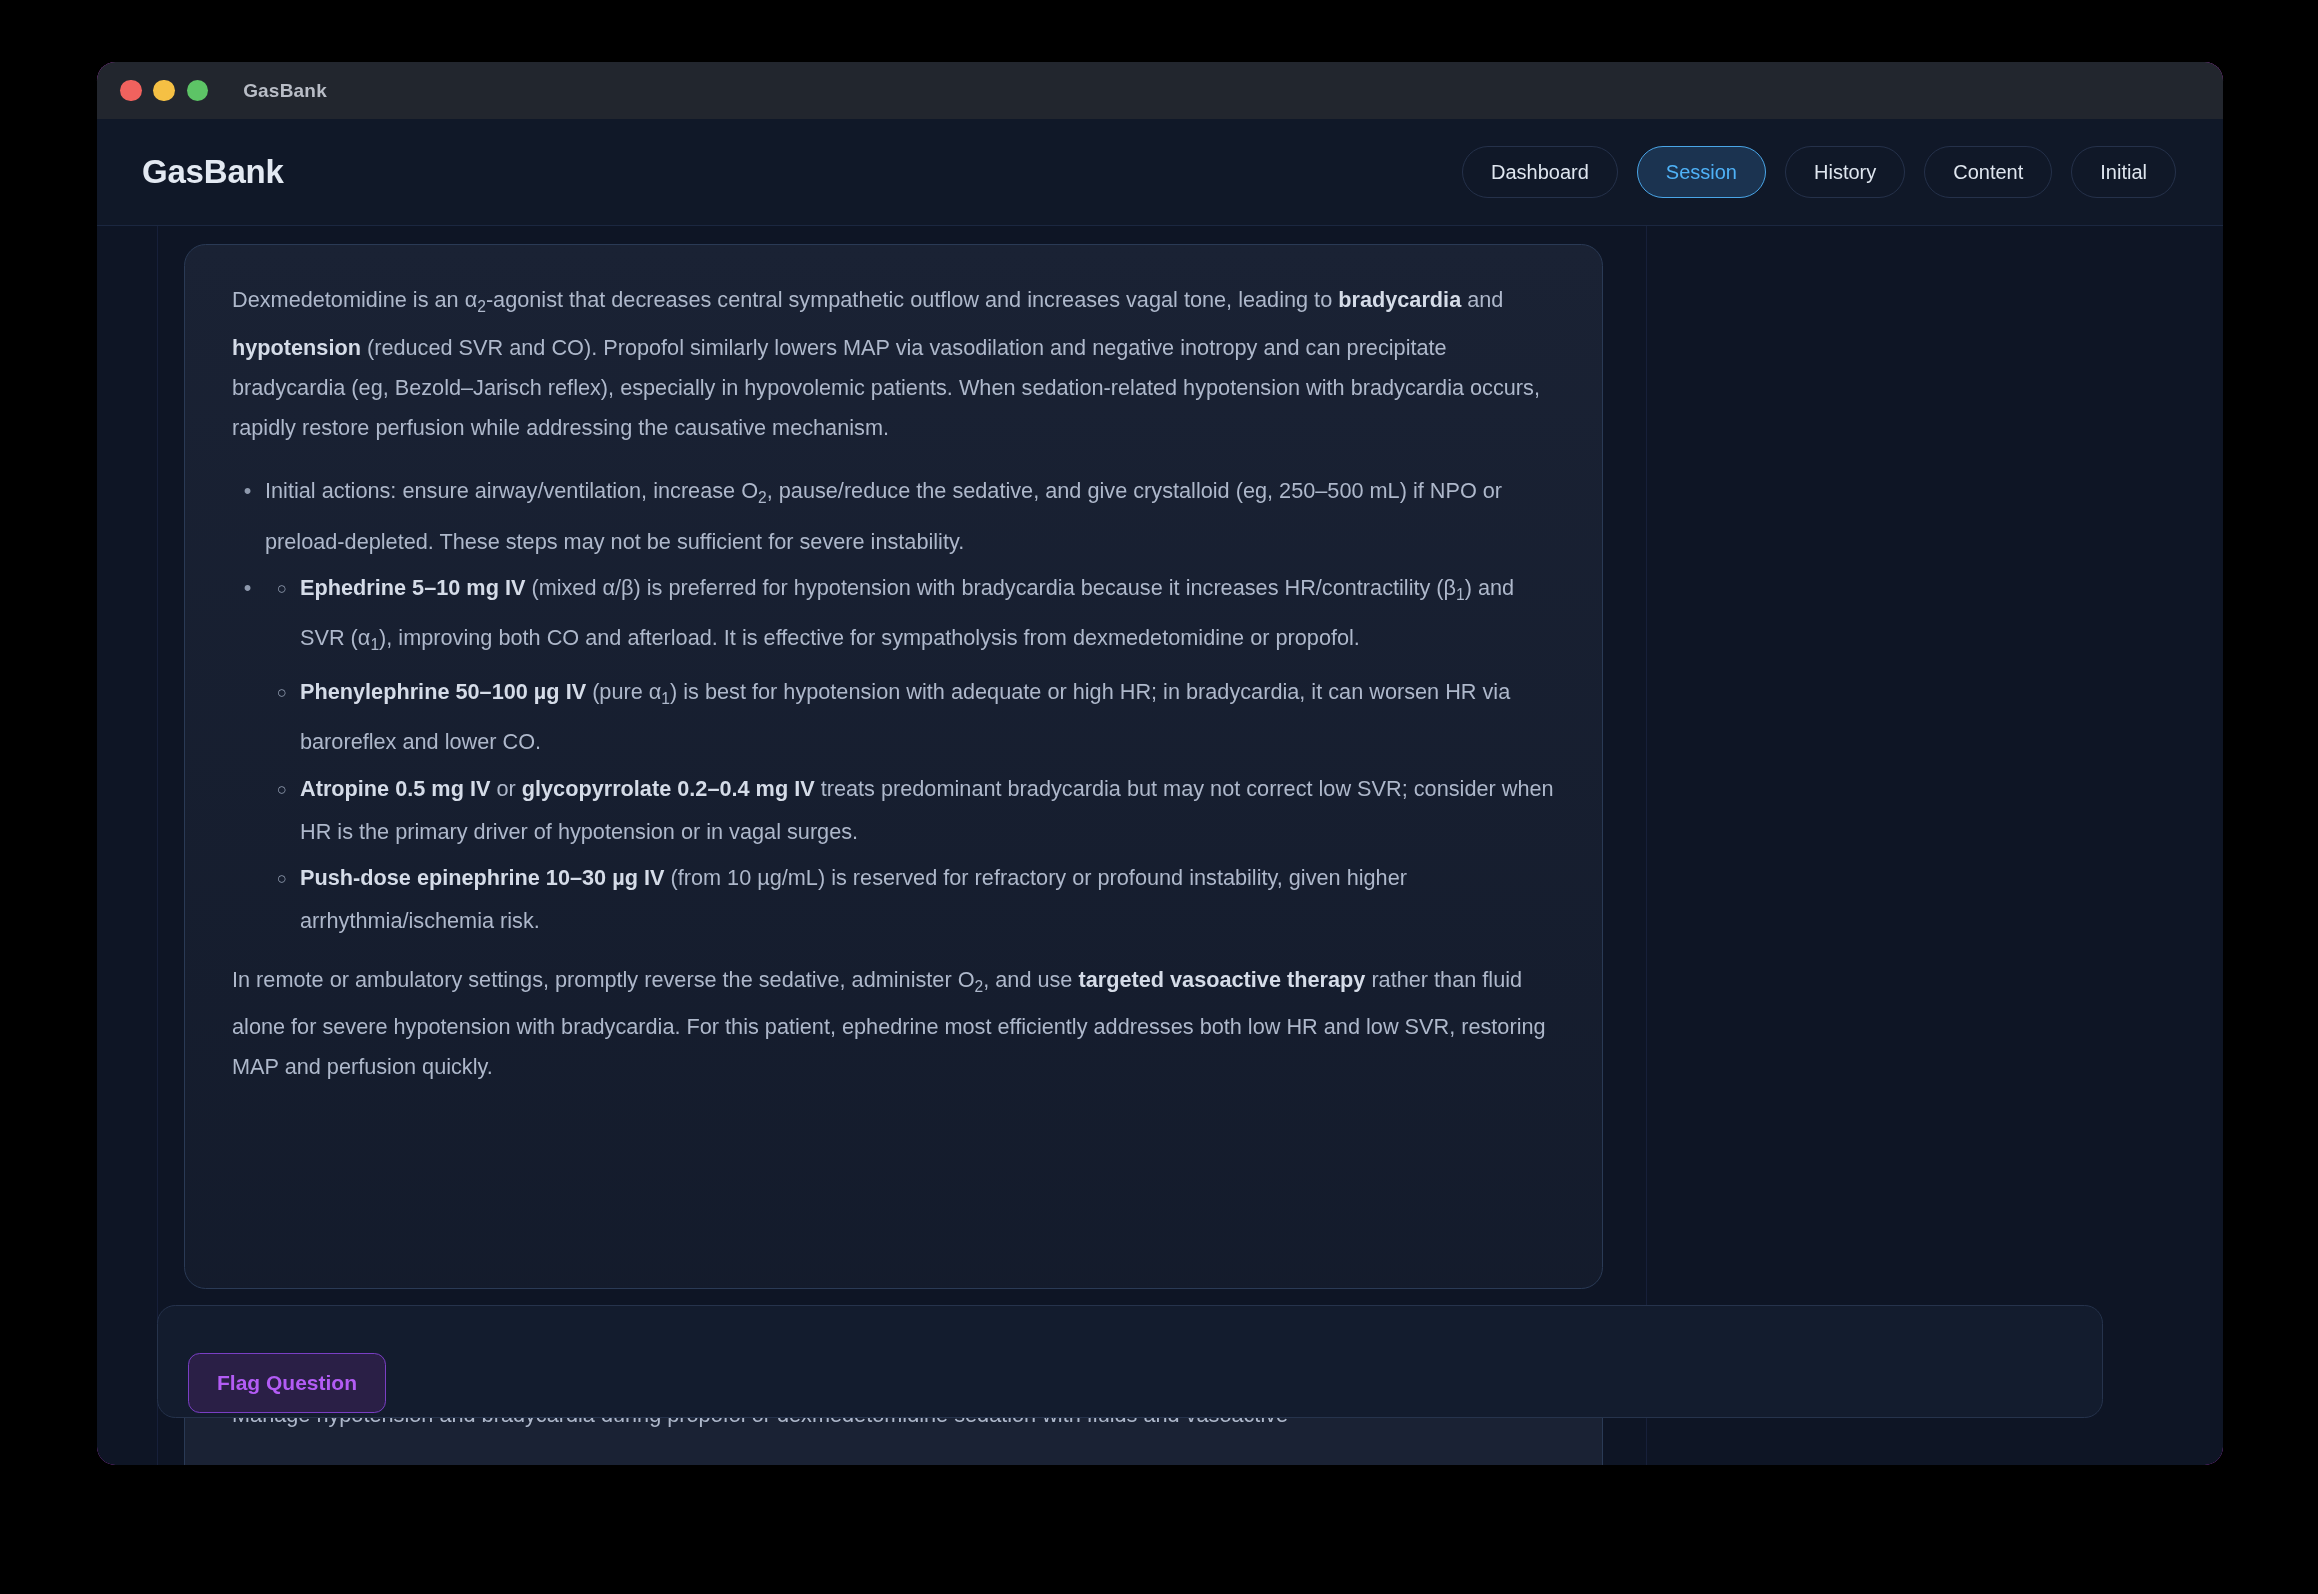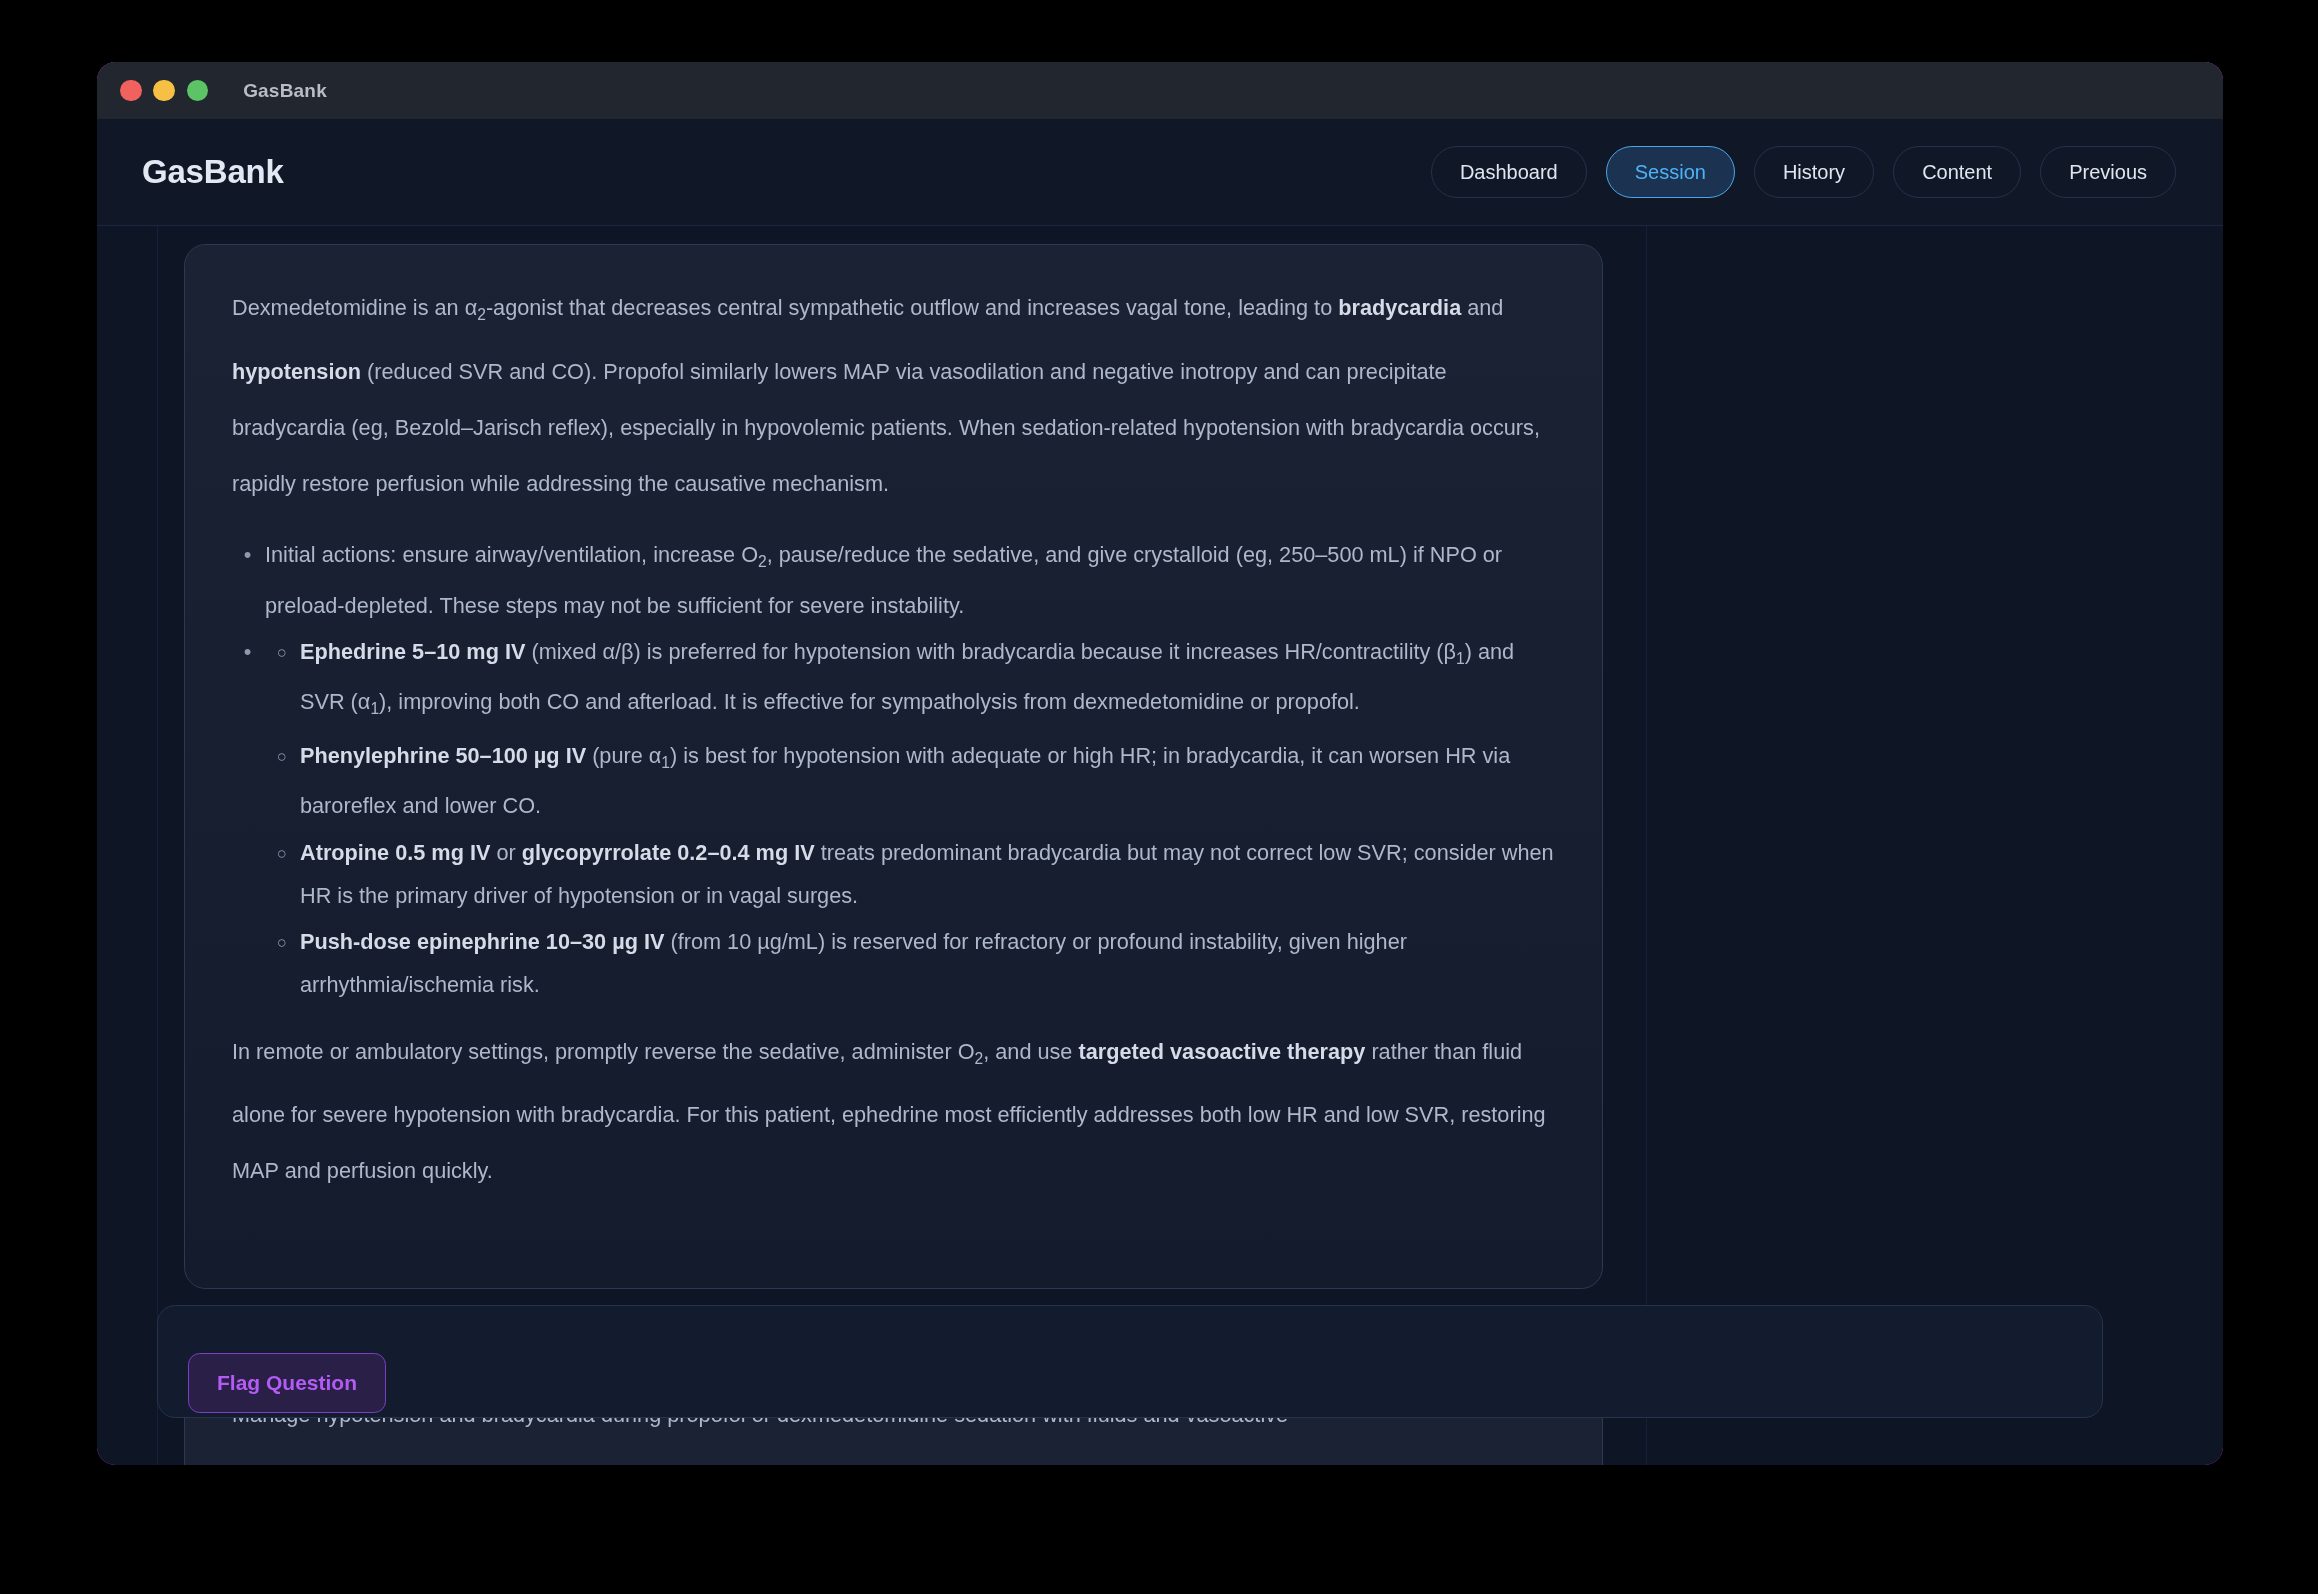--- a/index.html
+++ b/index.html
@@ -261,7 +261,7 @@
       <button class="nav-btn active">Session</button>
       <button class="nav-btn">History</button>
       <button class="nav-btn">Content</button>
-      <button class="nav-btn">Previous</button>
+      <button class="nav-btn">Initial</button>
     </div>
   </div>
 

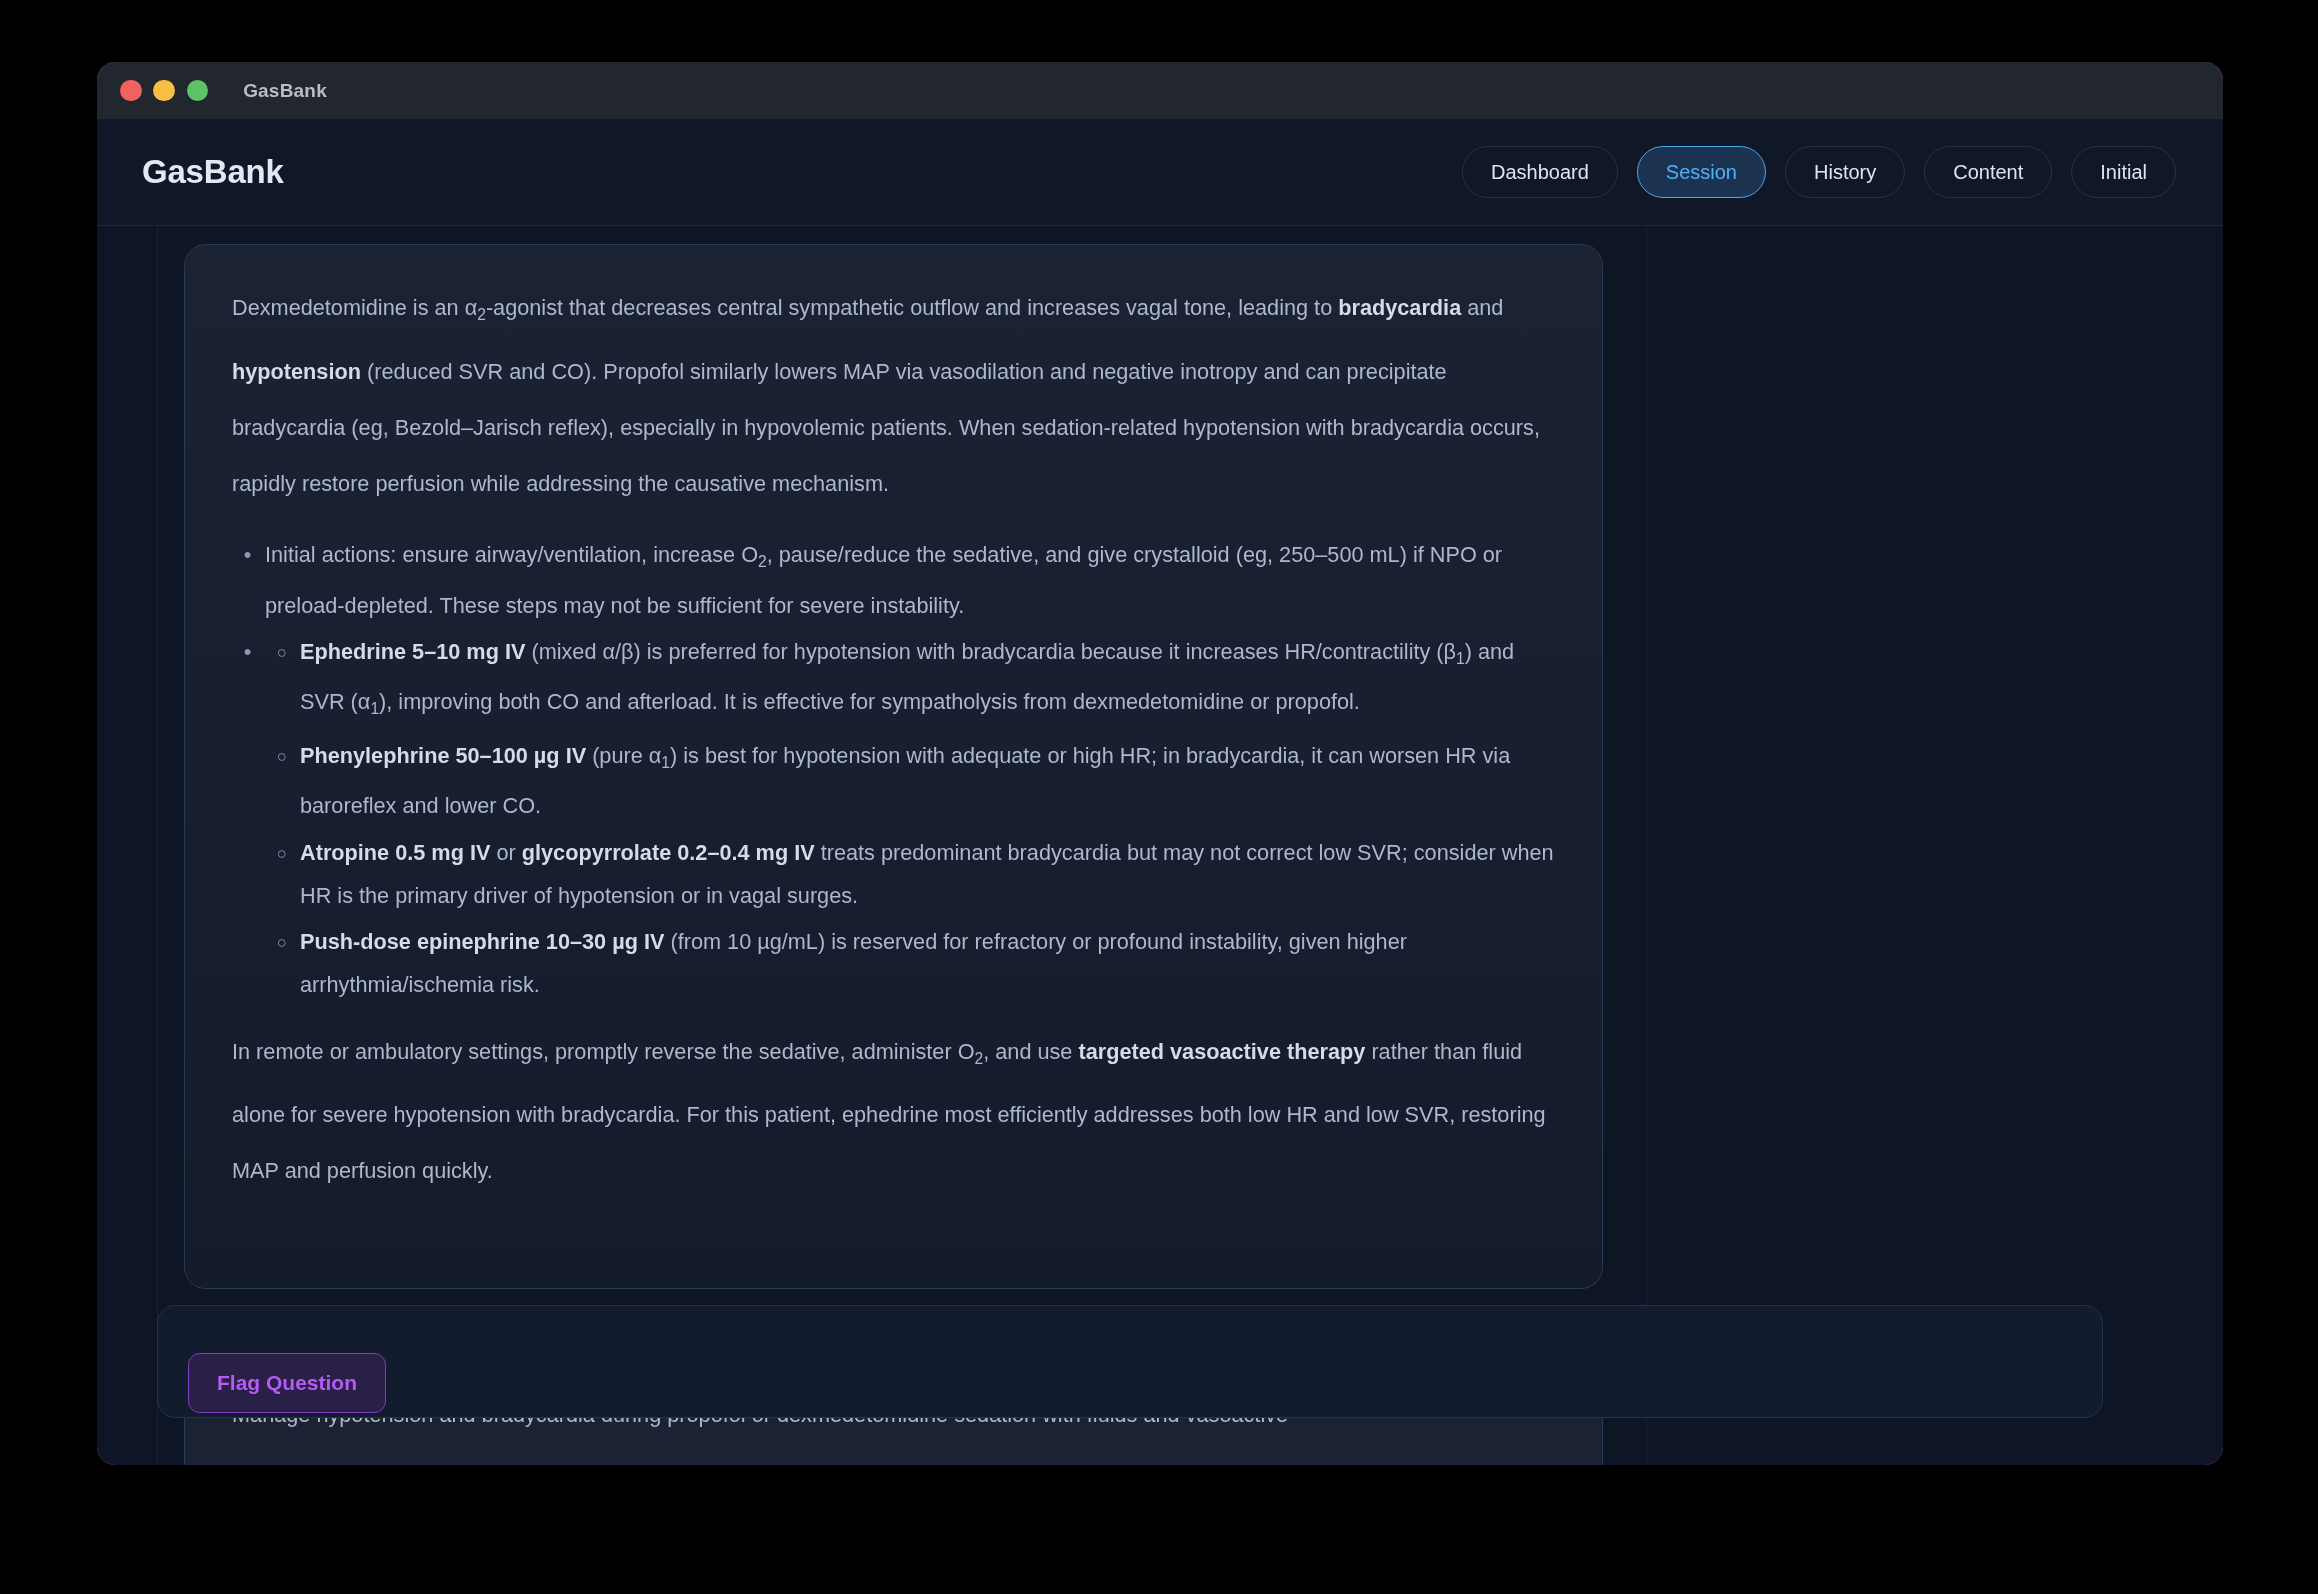--- a/index.html
+++ b/index.html
@@ -129,7 +129,7 @@
   .para {
     color: #aeb8cb;
     font-size: 21.7px;
-    line-height: 56px;
+    line-height: 40px;
     margin-bottom: 21.7px;
     max-width: 1324px;
   }

